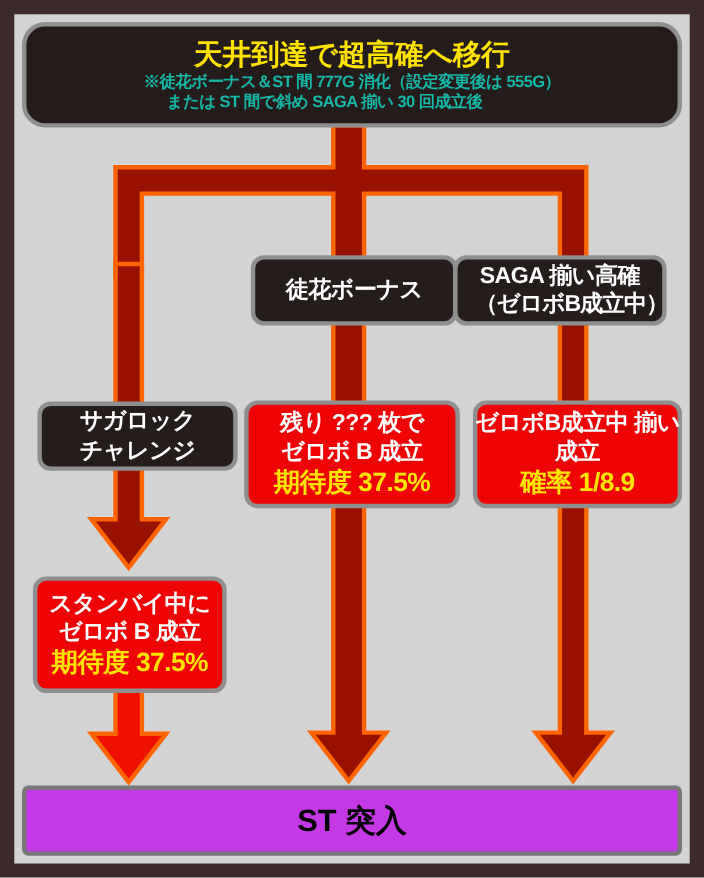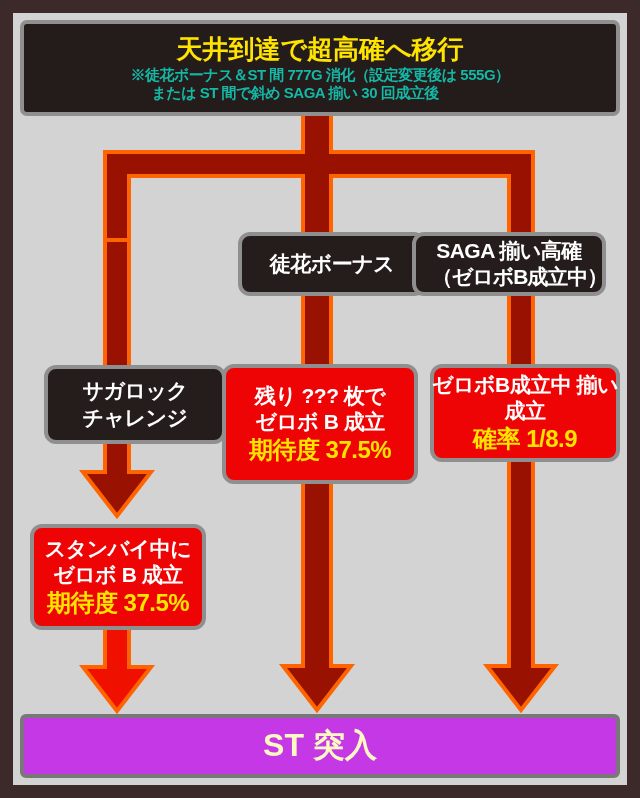--- a/index.html
+++ b/index.html
@@ -30,7 +30,7 @@
   .header-panel {
     position:absolute; left:20px; top:20px; width:600px; height:96px;
     box-sizing:border-box; background:#241b1b;
-    border:4px solid #8f8f8f; border-radius:7px; z-index:2;
+    border:4px solid #8f8f8f; border-radius:21px; z-index:2;
     display:flex; flex-direction:column; align-items:center; justify-content:center;
   }
   .header-title { color:#ffe400; font-size:26px; line-height:1.2; white-space:nowrap; }

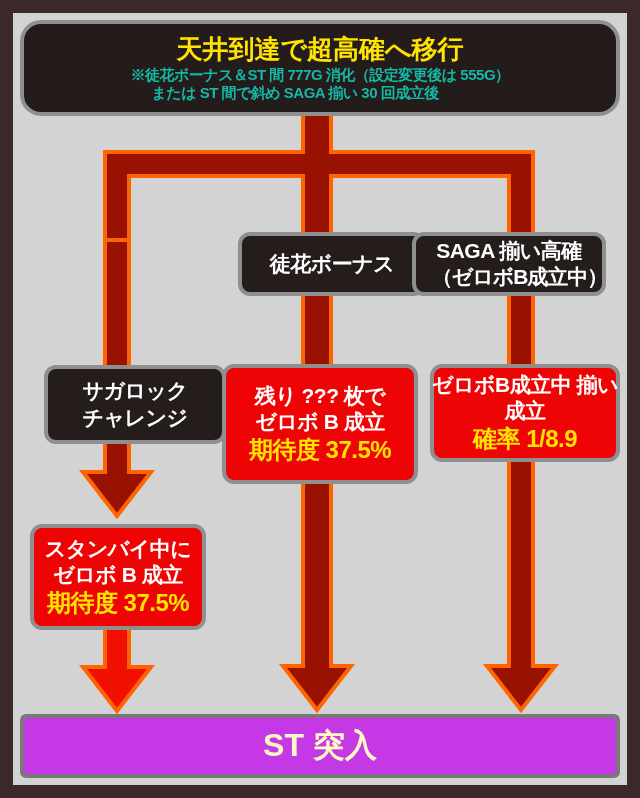--- a/index.html
+++ b/index.html
@@ -68,7 +68,7 @@
   </div>
 
 
-  <div class="panel black" style="left:238px;top:232px;width:188px;height:64px">
+  <div class="panel black" style="left:228px;top:232px;width:188px;height:64px">
     <div class="line">徒花ボーナス</div>
   </div>
 

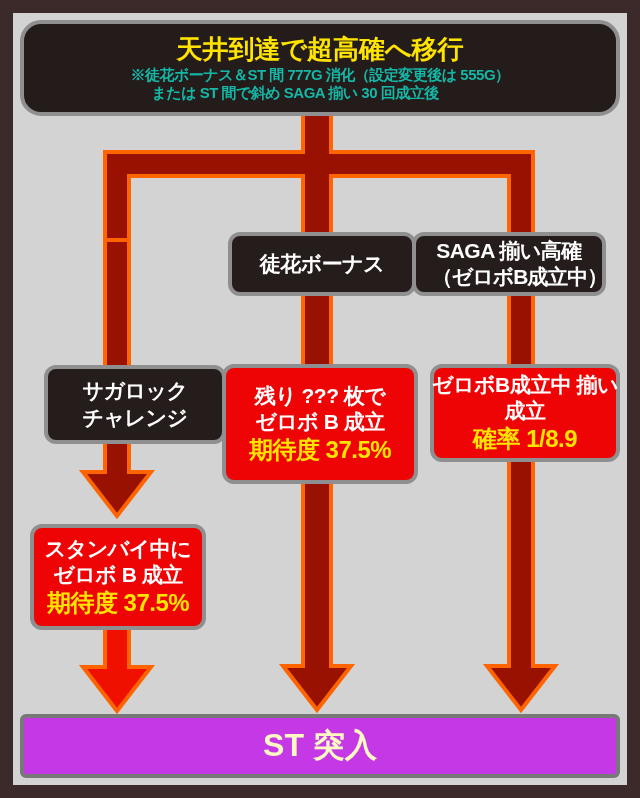--- a/index.html
+++ b/index.html
@@ -77,7 +77,7 @@
     <div class="line tight">（ゼロボB成立中）</div>
   </div>
 
-  <div class="panel black" style="left:44px;top:365px;width:182px;height:79px">
+  <div class="panel black" style="left:34px;top:365px;width:182px;height:63px">
     <div class="line">サガロック</div>
     <div class="line">チャレンジ</div>
   </div>

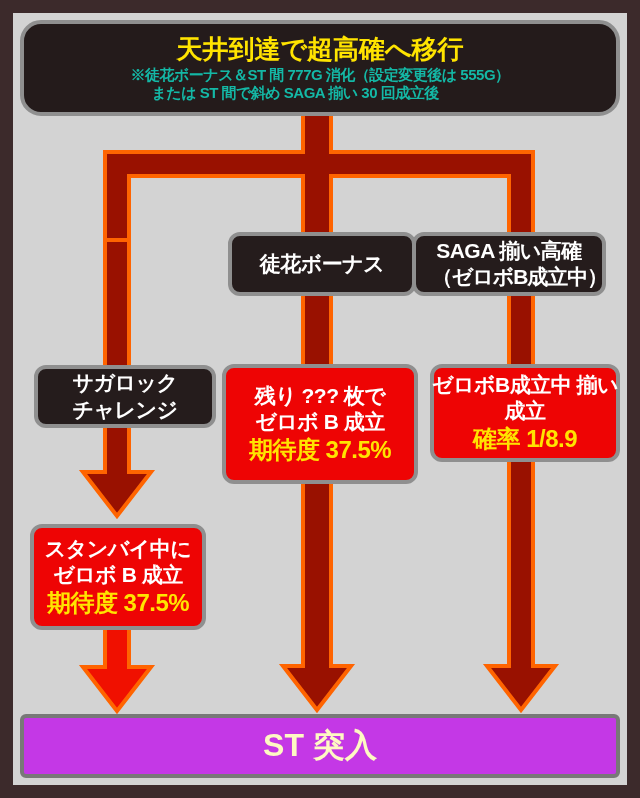--- a/index.html
+++ b/index.html
@@ -82,7 +82,7 @@
     <div class="line">チャレンジ</div>
   </div>
 
-  <div class="panel red" style="left:222px;top:364px;width:196px;height:120px">
+  <div class="panel red" style="left:222px;top:364px;width:196px;height:98px">
     <div class="line">残り ??? 枚で</div>
     <div class="line">ゼロボ B 成立</div>
     <div class="hl">期待度 37.5%</div>

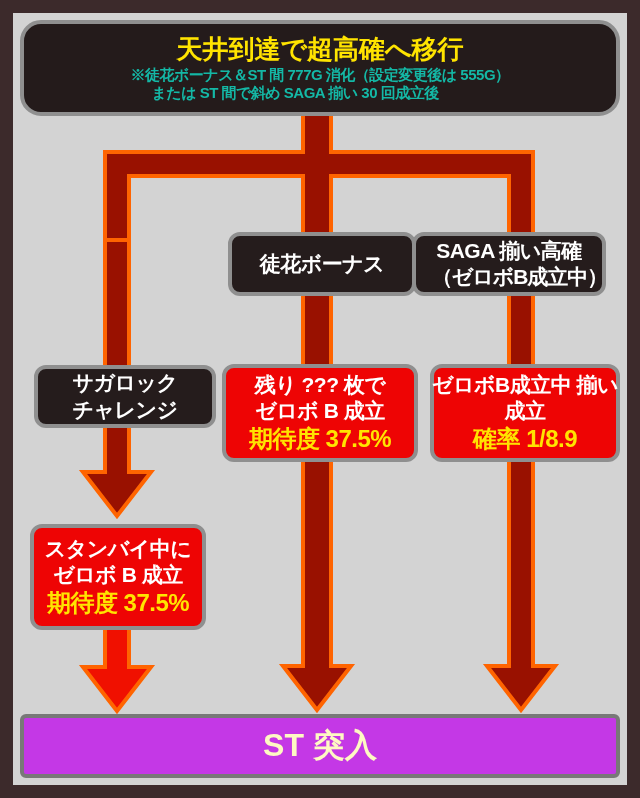--- a/index.html
+++ b/index.html
@@ -43,7 +43,7 @@
     box-sizing:border-box; background:#c438e6;
     border:4px solid #787878; border-radius:6px; z-index:2;
     display:flex; align-items:center; justify-content:center;
-    color:#fef9c3; font-size:32px; white-space:nowrap;
+    color:#000000; font-size:28px; white-space:nowrap;
   }
 </style>
 </head>

